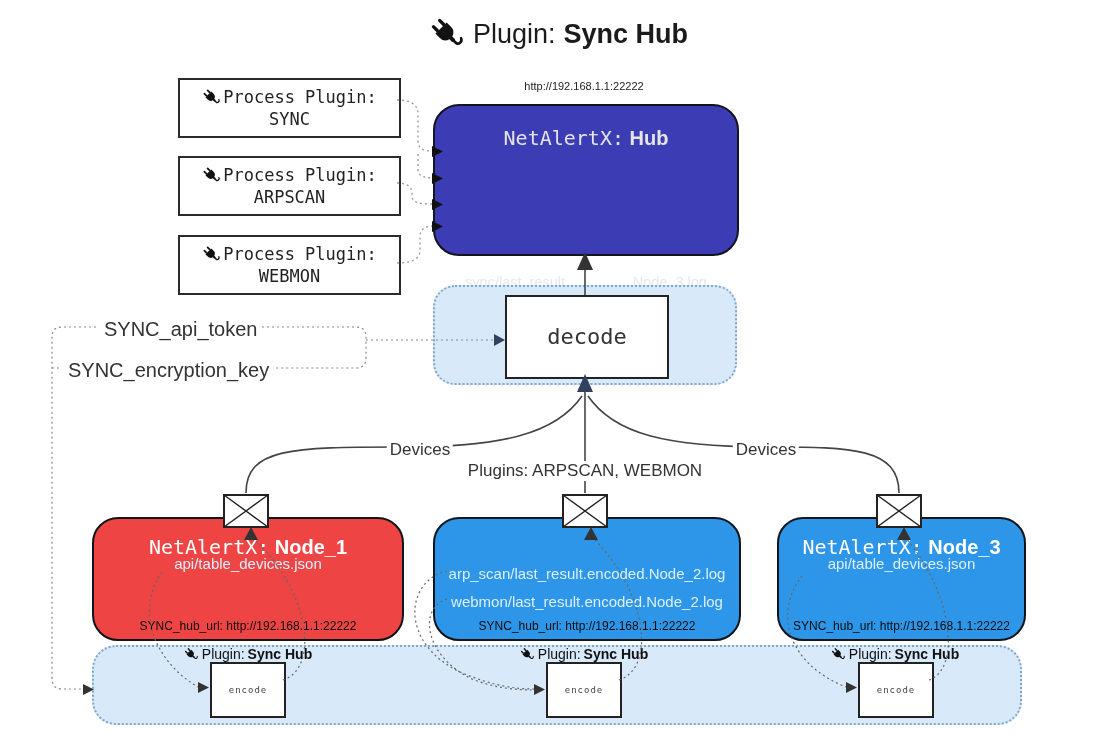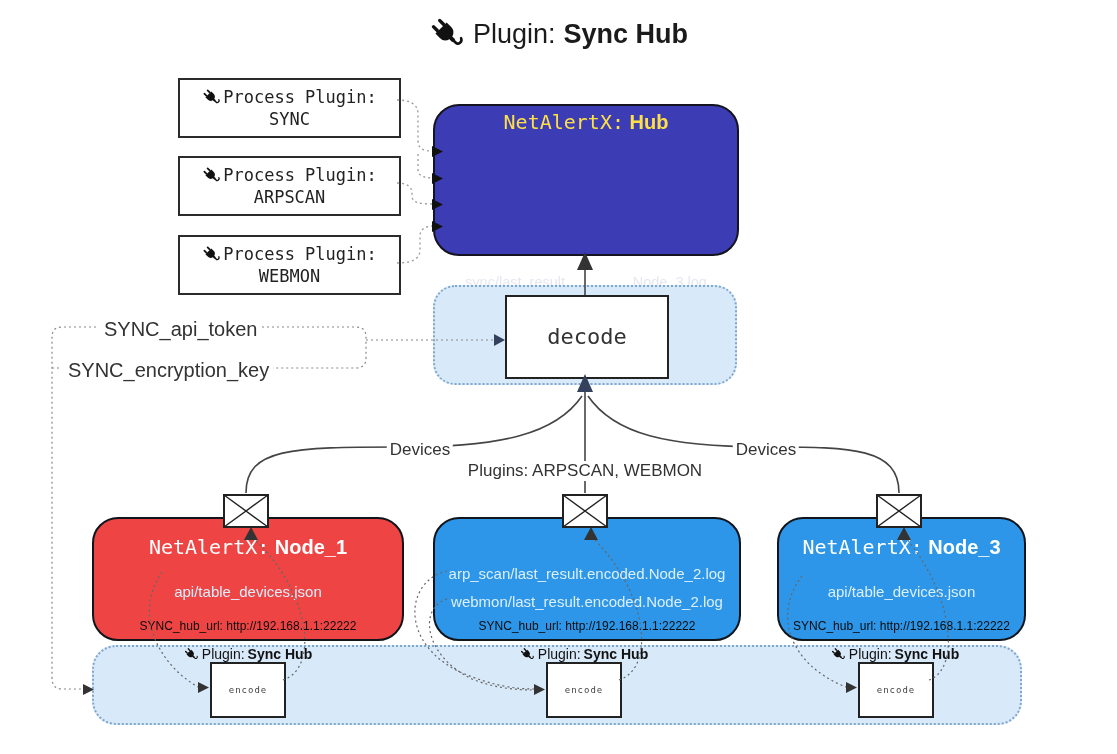--- a/index.html
+++ b/index.html
@@ -126,6 +126,7 @@
     <div class="pp-line2">WEBMON</div>
   </div>
 
+  <div class="abs hub-url">http://192.168.1.1:22222</div>
   <div class="abs hub" style="background:#3c3cb4">
     <div class="hub-title"><span class="mono">NetAlertX:</span> <b>Hub</b></div>
     <div class="hub-line hl2"><span>sync/last_result.</span><b>decoded</b><span>.Node_3.log</span></div>

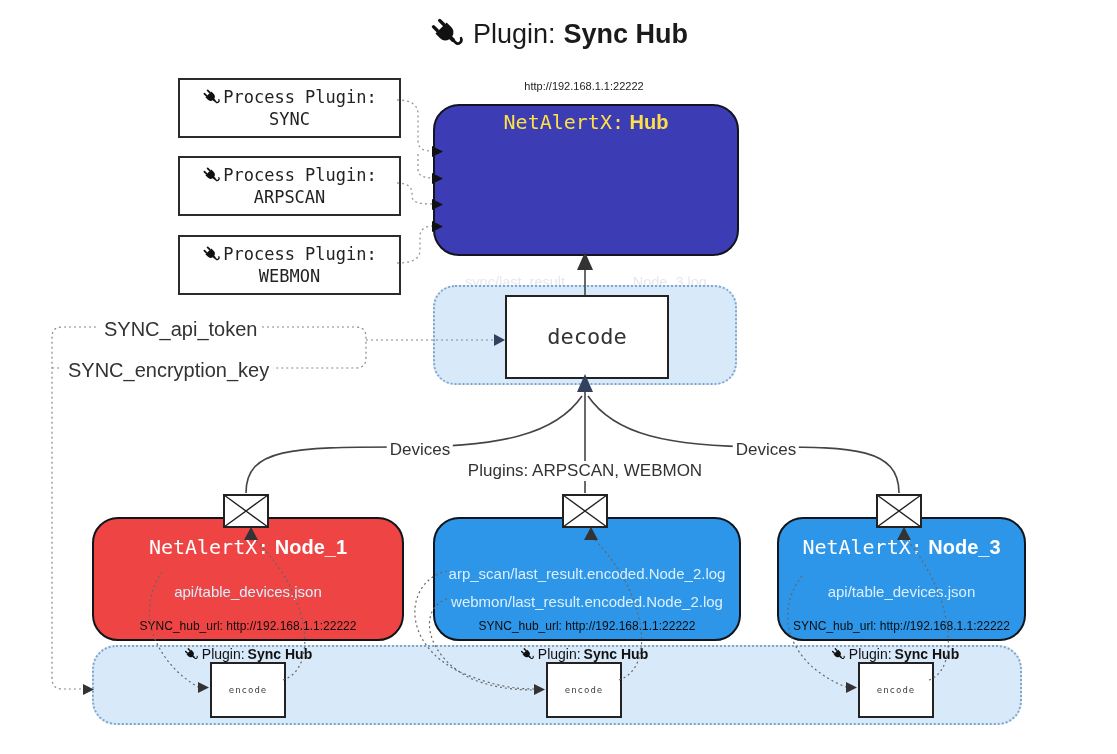--- a/index.html
+++ b/index.html
@@ -26,7 +26,7 @@
   
   .hub-url{left:433px;width:302px;top:80px;text-align:center;font-size:11px;color:#222;z-index:2;}
   .hub{left:433px;top:104px;width:302px;height:148px;border-radius:26px;border:2px solid #141421;z-index:2;}
-  .hub-title{position:absolute;top:4px;width:100%;text-align:center;font-size:20px;color:#fde047;}
+  .hub-title{position:absolute;top:20px;width:100%;text-align:center;font-size:20px;color:#e5e5e5;}
   .hub-title .mono{font-size:20px;}
   .hub-line{position:absolute;width:100%;text-align:center;font-size:14.5px;color:#e7e7f2;line-height:18px;}
   .hl1{top:140px}.hl2{top:167px}.hl3{top:193px}.hl4{top:215px}

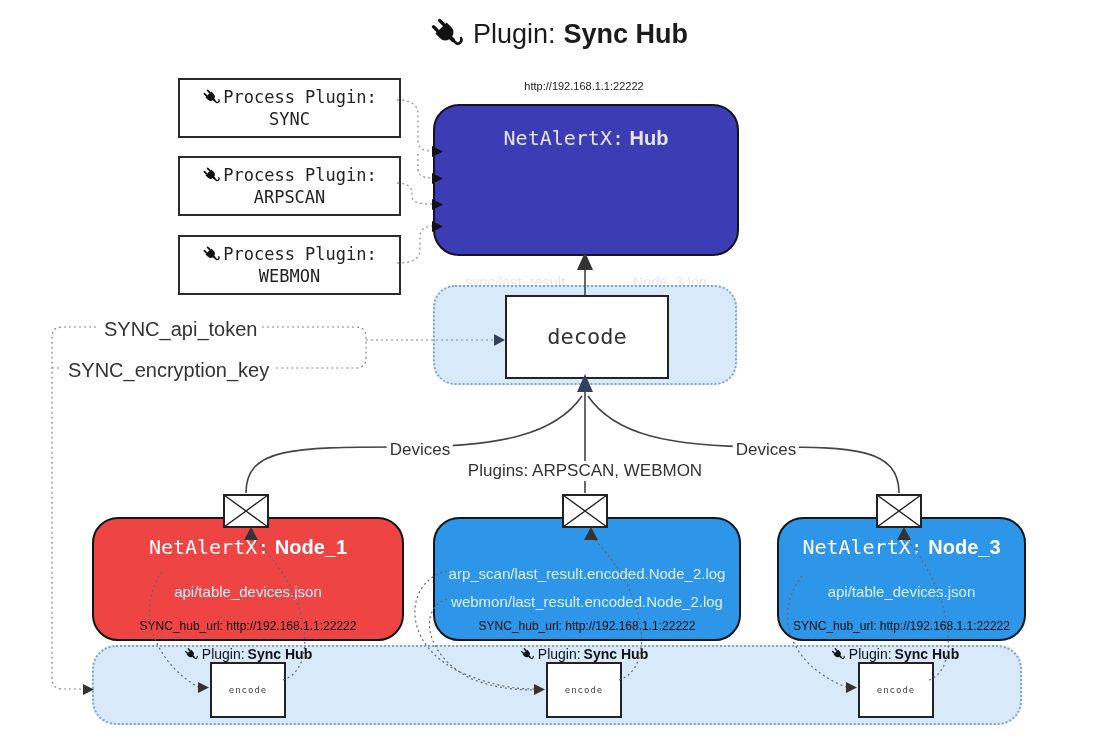--- a/index.html
+++ b/index.html
@@ -49,7 +49,7 @@
   .node1{left:92px;width:308px}.node2{left:433px;width:304px}.node3{left:777px;width:245px}
   .node-title{position:absolute;top:16px;width:100%;text-align:center;font-size:20px;color:#fff;white-space:nowrap;}
   .node-file{position:absolute;width:100%;text-align:center;font-size:15px;color:#dbeffd;white-space:nowrap;}
-  .nf-single{top:64px}
+  .nf-single{top:36px}
   .nf-a{top:46px}.nf-b{top:74px}
   .node-url{position:absolute;bottom:6px;width:100%;text-align:center;font-size:12px;color:#0c0c0c;}
 

